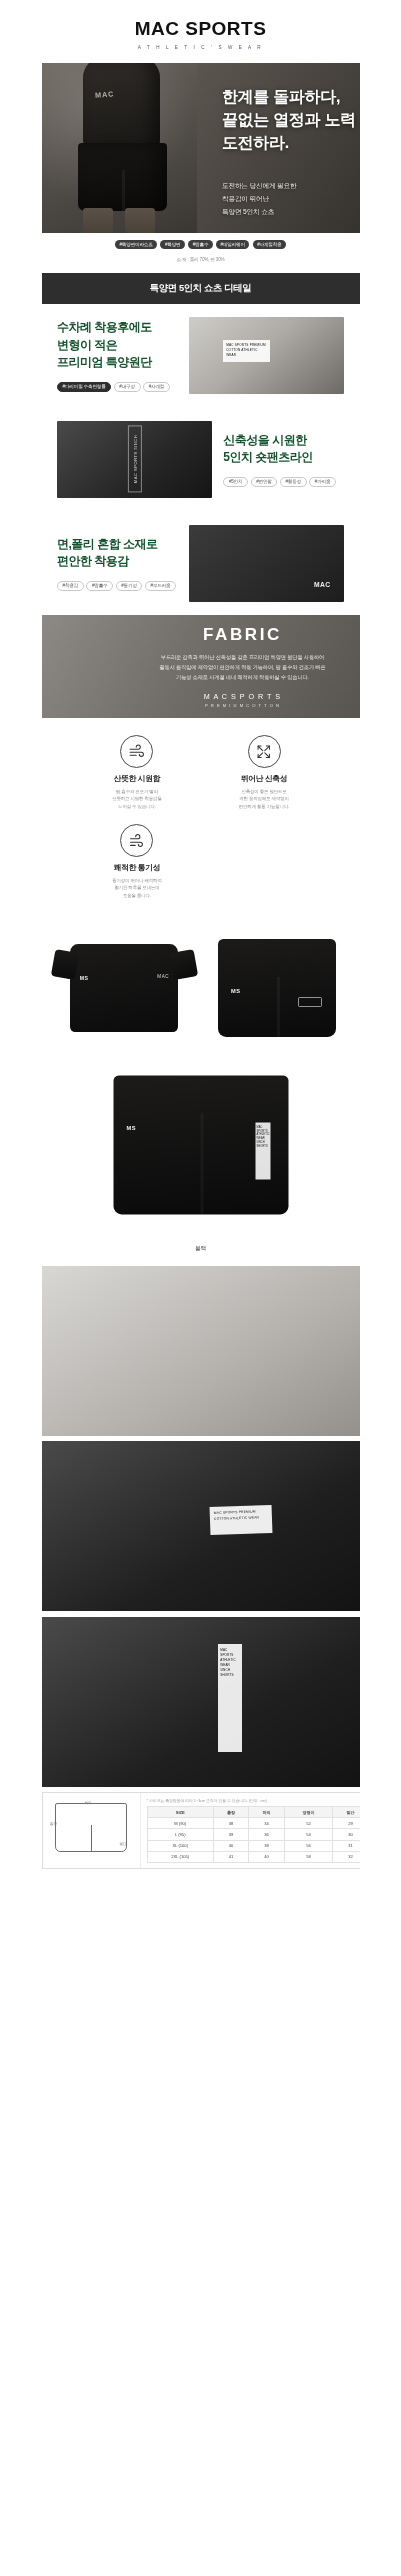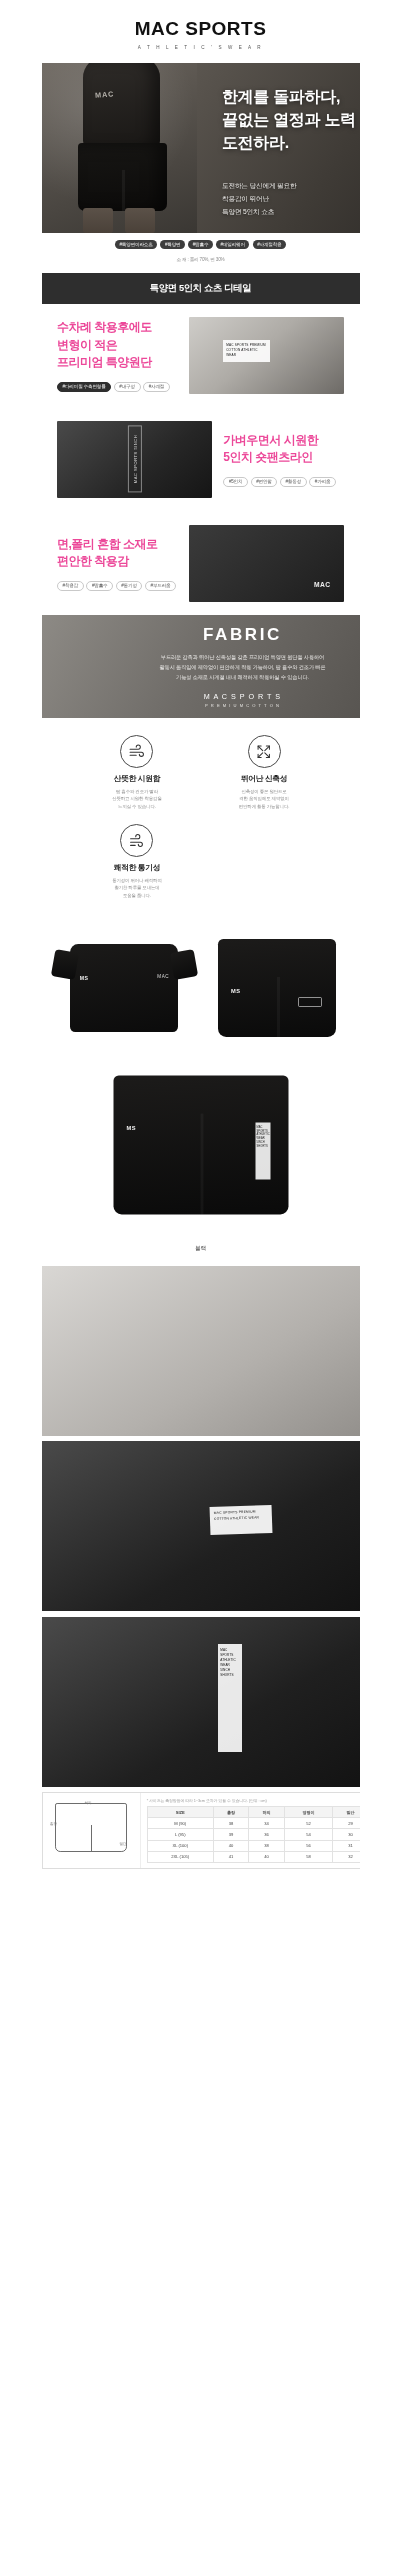--- a/index.html
+++ b/index.html
@@ -182,7 +182,7 @@
     font-weight: 700;
     line-height: 1.45;
     letter-spacing: -0.5px;
-    color: #ec4899;
+    color: #14532d;
   }
   .feature-tags {
     margin-top: 10.3px;

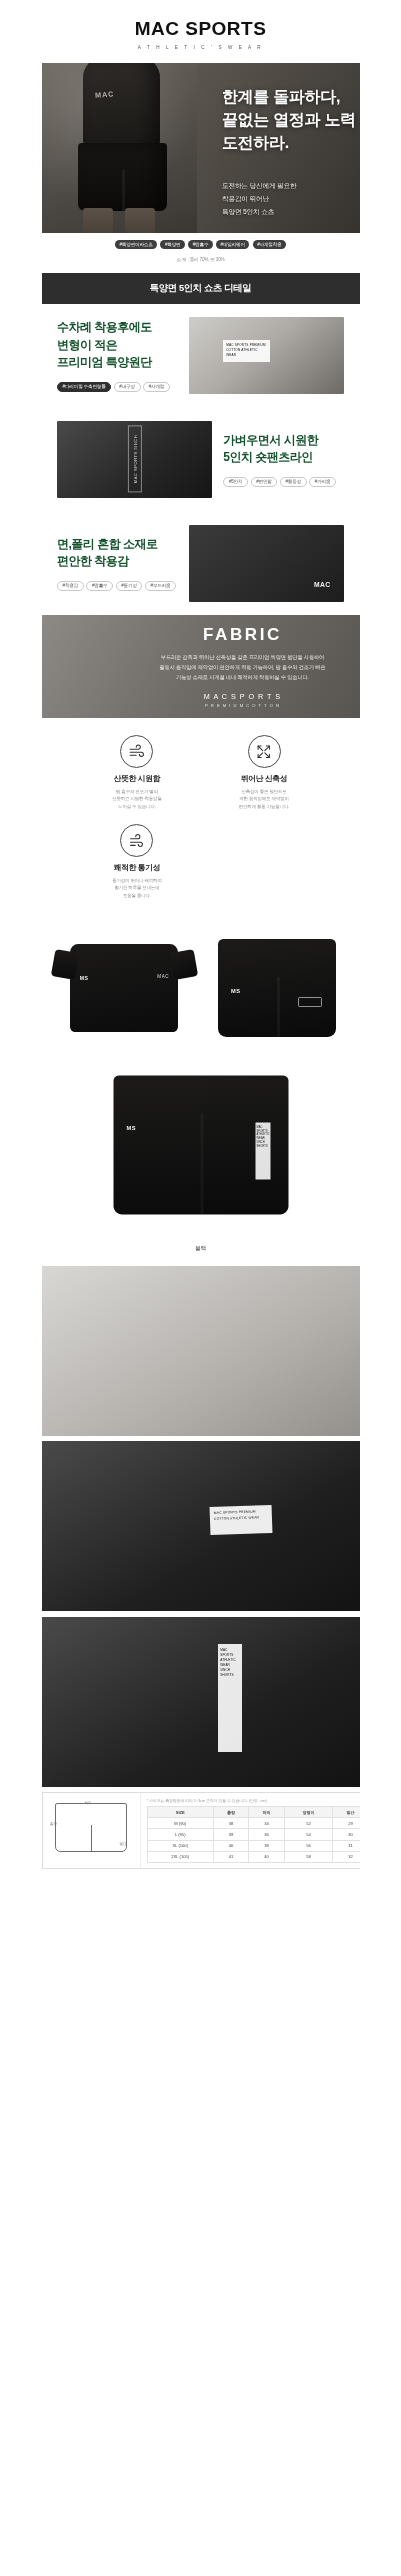--- a/index.html
+++ b/index.html
@@ -570,7 +570,7 @@
 
   <div class="feature rev">
     <div class="feature-copy">
-      <div class="feature-title">가벼우면서 시원한</div>
+      <div class="feature-title">신축성을 시원한</div>
       <div class="feature-title">5인치 숏팬츠라인</div>
       <div class="feature-tags">
         <span class="mini-pill">#5인치</span>

